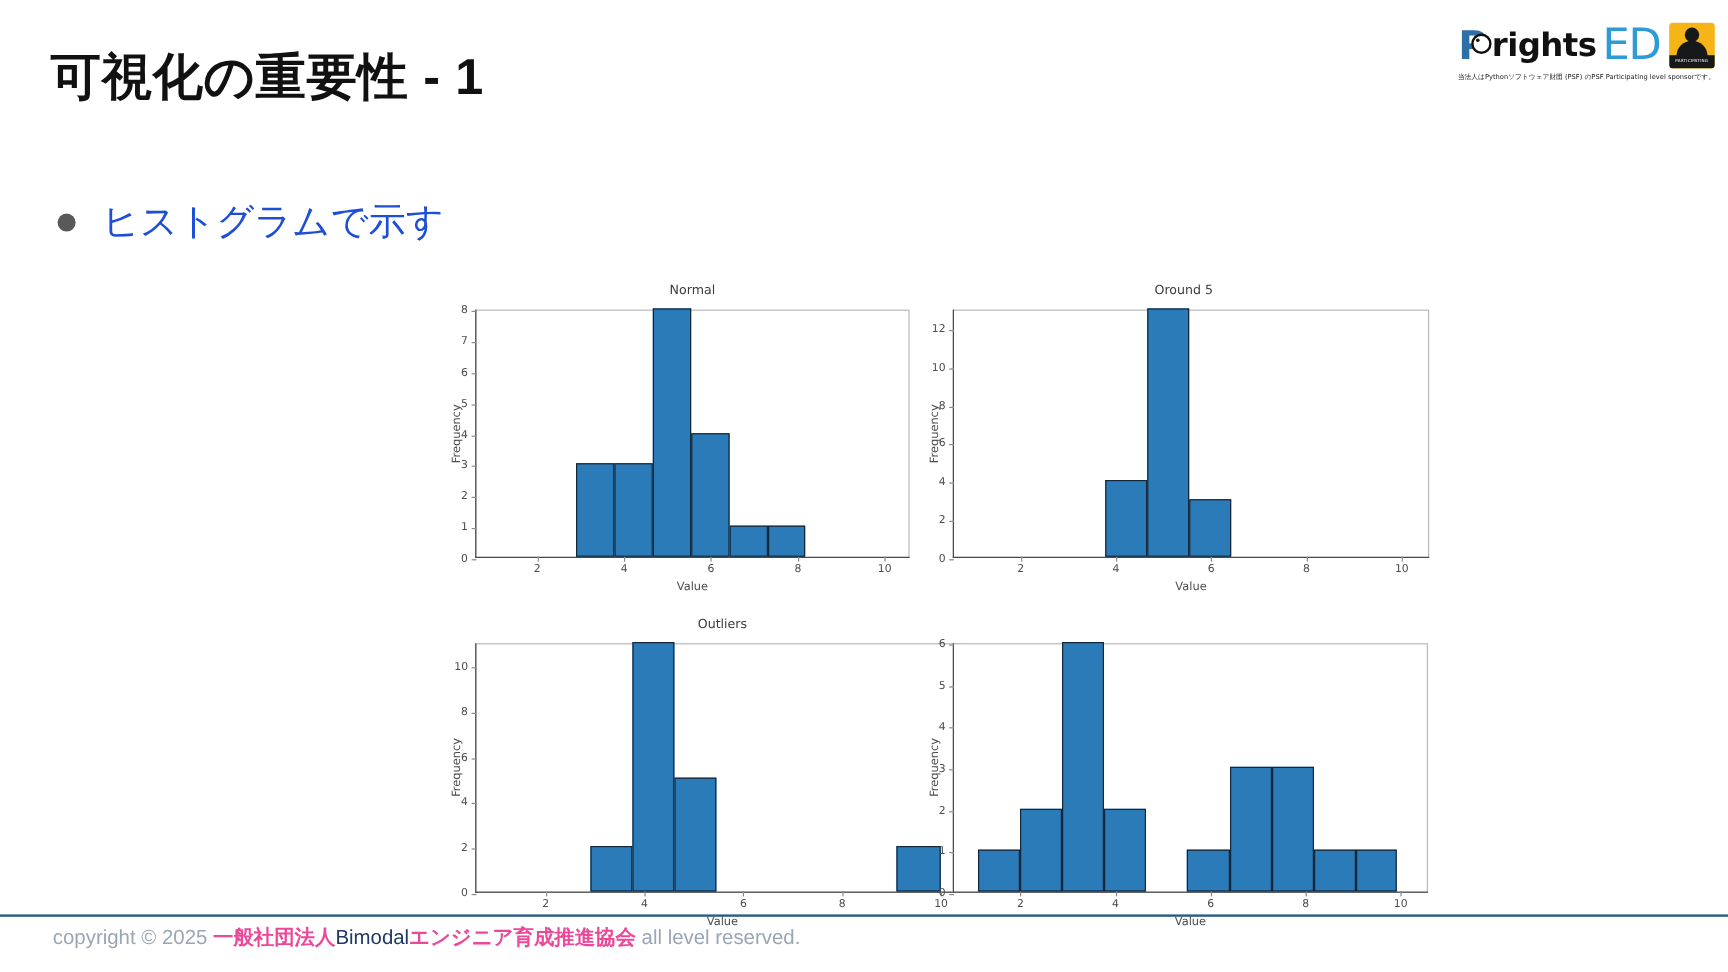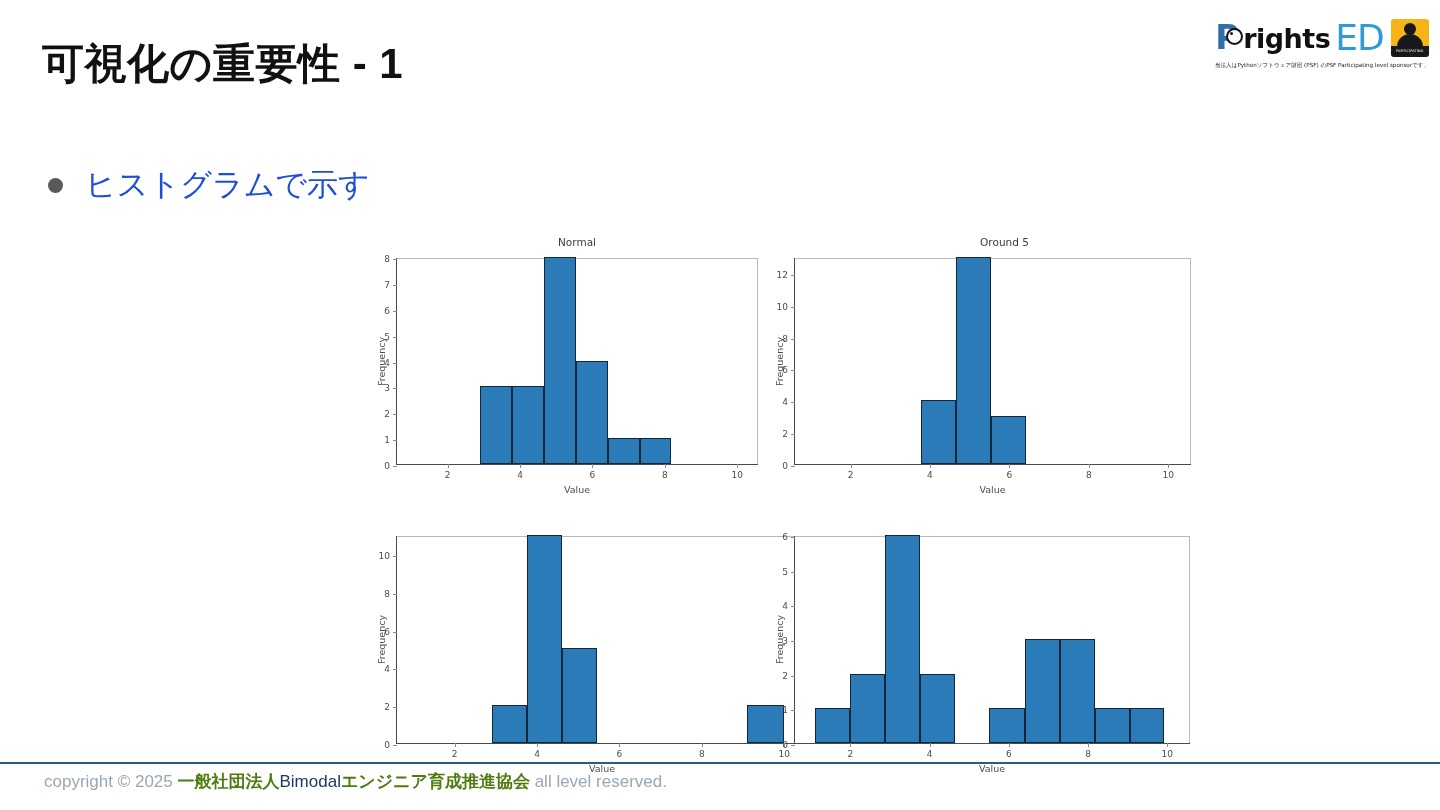--- a/index.html
+++ b/index.html
@@ -304,7 +304,7 @@
       </div>
     </div>
     <div class="panel" style="left: 440px; top: 0px; width: 400px; height: 262px;">
-      <div class="panel-title" style="left: 80px; width: 397px; right: auto;">Oround 5</div>
+      <div class="panel-title" style="left: 62px; width: 397px; right: auto;">Oround 5</div>
       <div class="axes" style="left: 68px; top: 22px; width: 397px; height: 207px;">
         <div class="bottom-spine"></div>
         <div class="left-spine"></div>

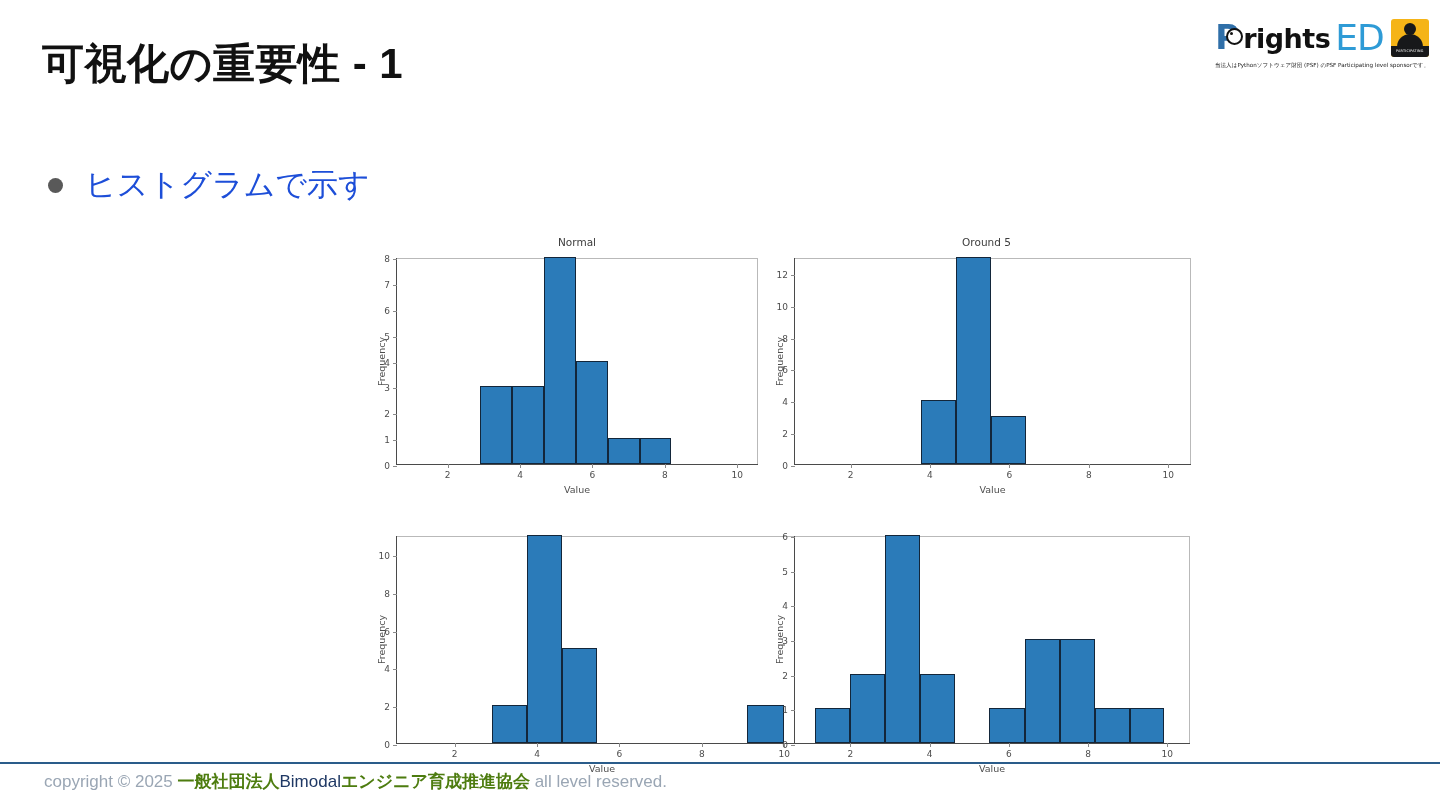--- a/index.html
+++ b/index.html
@@ -340,6 +340,7 @@
       </div>
     </div>
     <div class="panel" style="left: 0px; top: 278px; width: 435px; height: 267px;">
+      <div class="panel-title" style="left: 110px; width: 412px; right: auto;">Outliers</div>
       <div class="axes" style="left: 110px; top: 22px; width: 412px; height: 208px;">
         <div class="bottom-spine"></div>
         <div class="left-spine"></div>

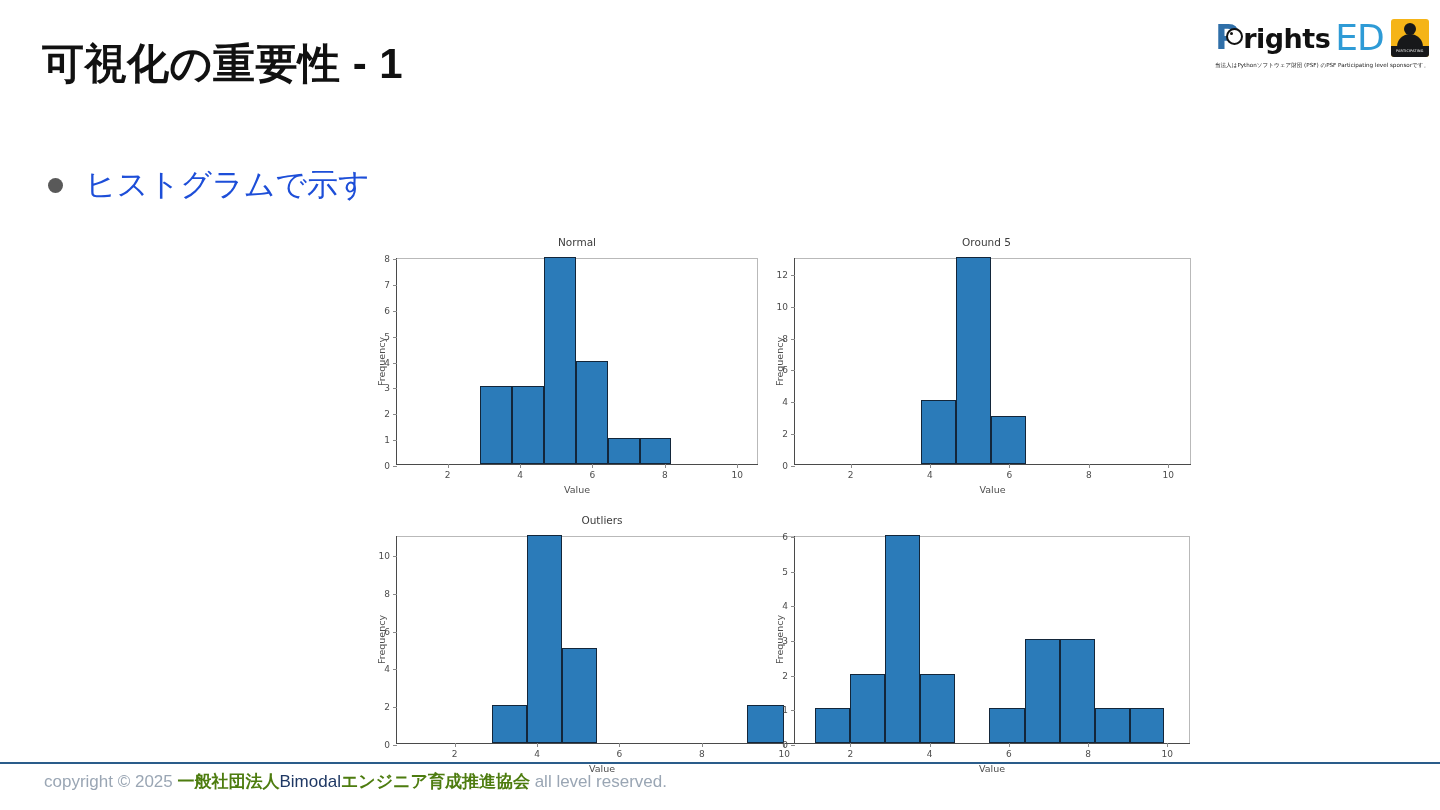--- a/index.html
+++ b/index.html
@@ -224,7 +224,7 @@
     white-space:nowrap;
   }
   #footer-text .strong{
-    color:#4d7c0f;font-weight:bold;
+    color:#ec4899;font-weight:bold;
   }
   #footer-text .brand{
     color:#1f3864;font-weight:normal;

